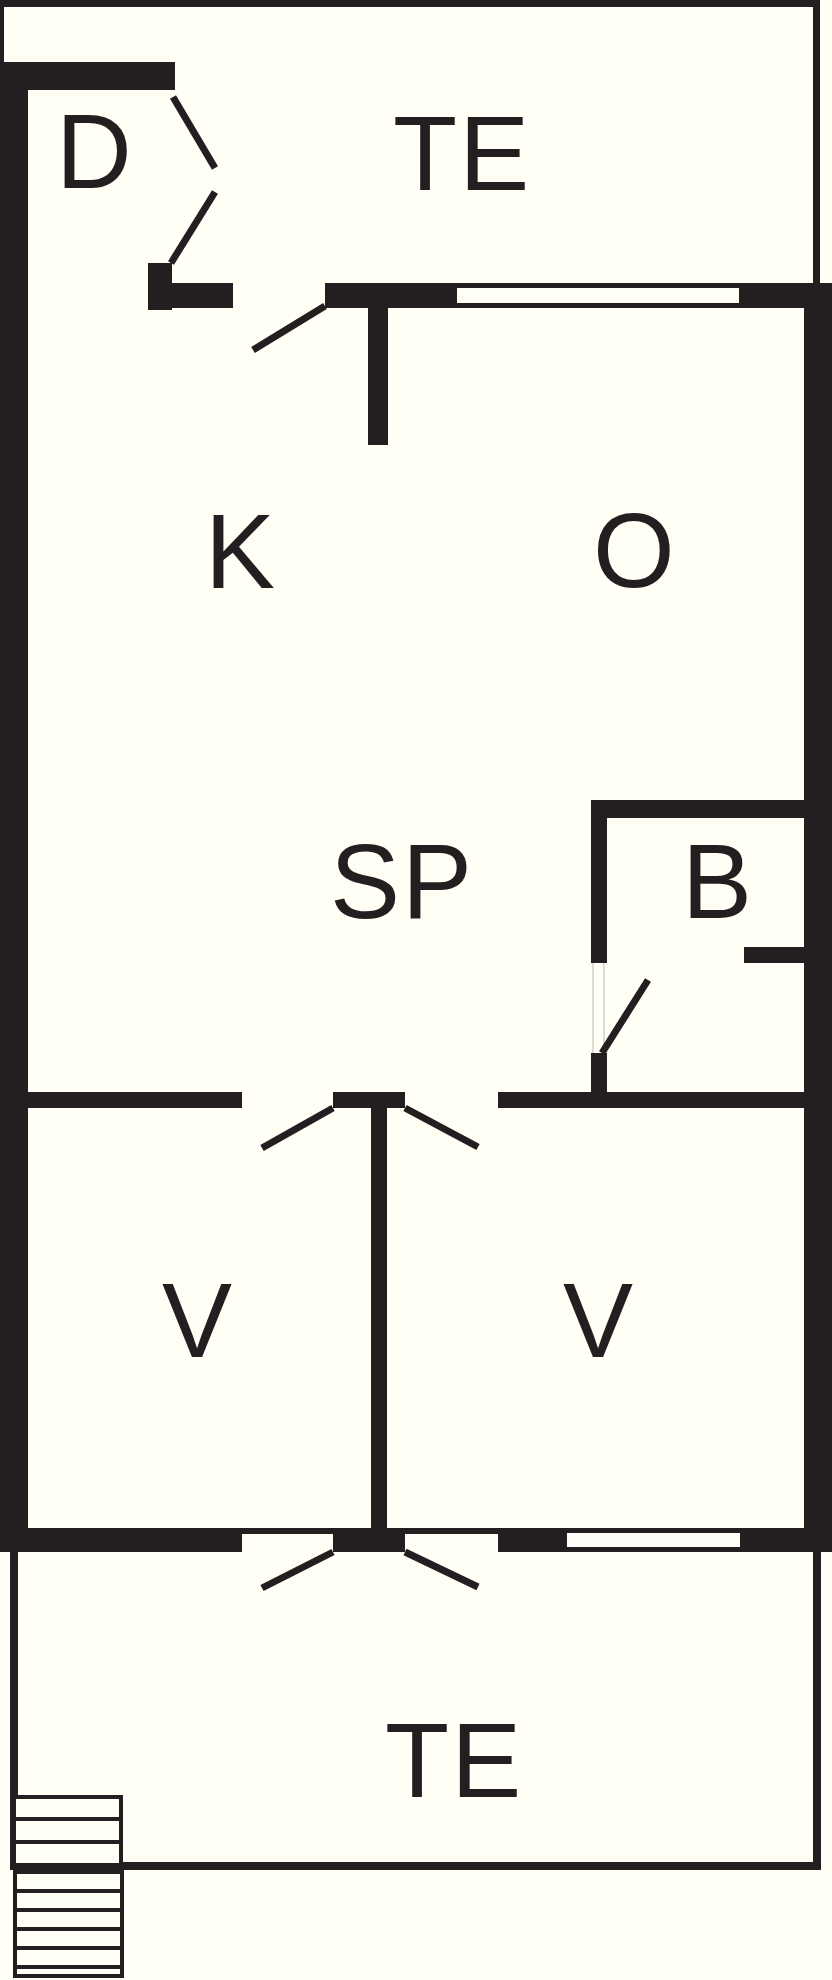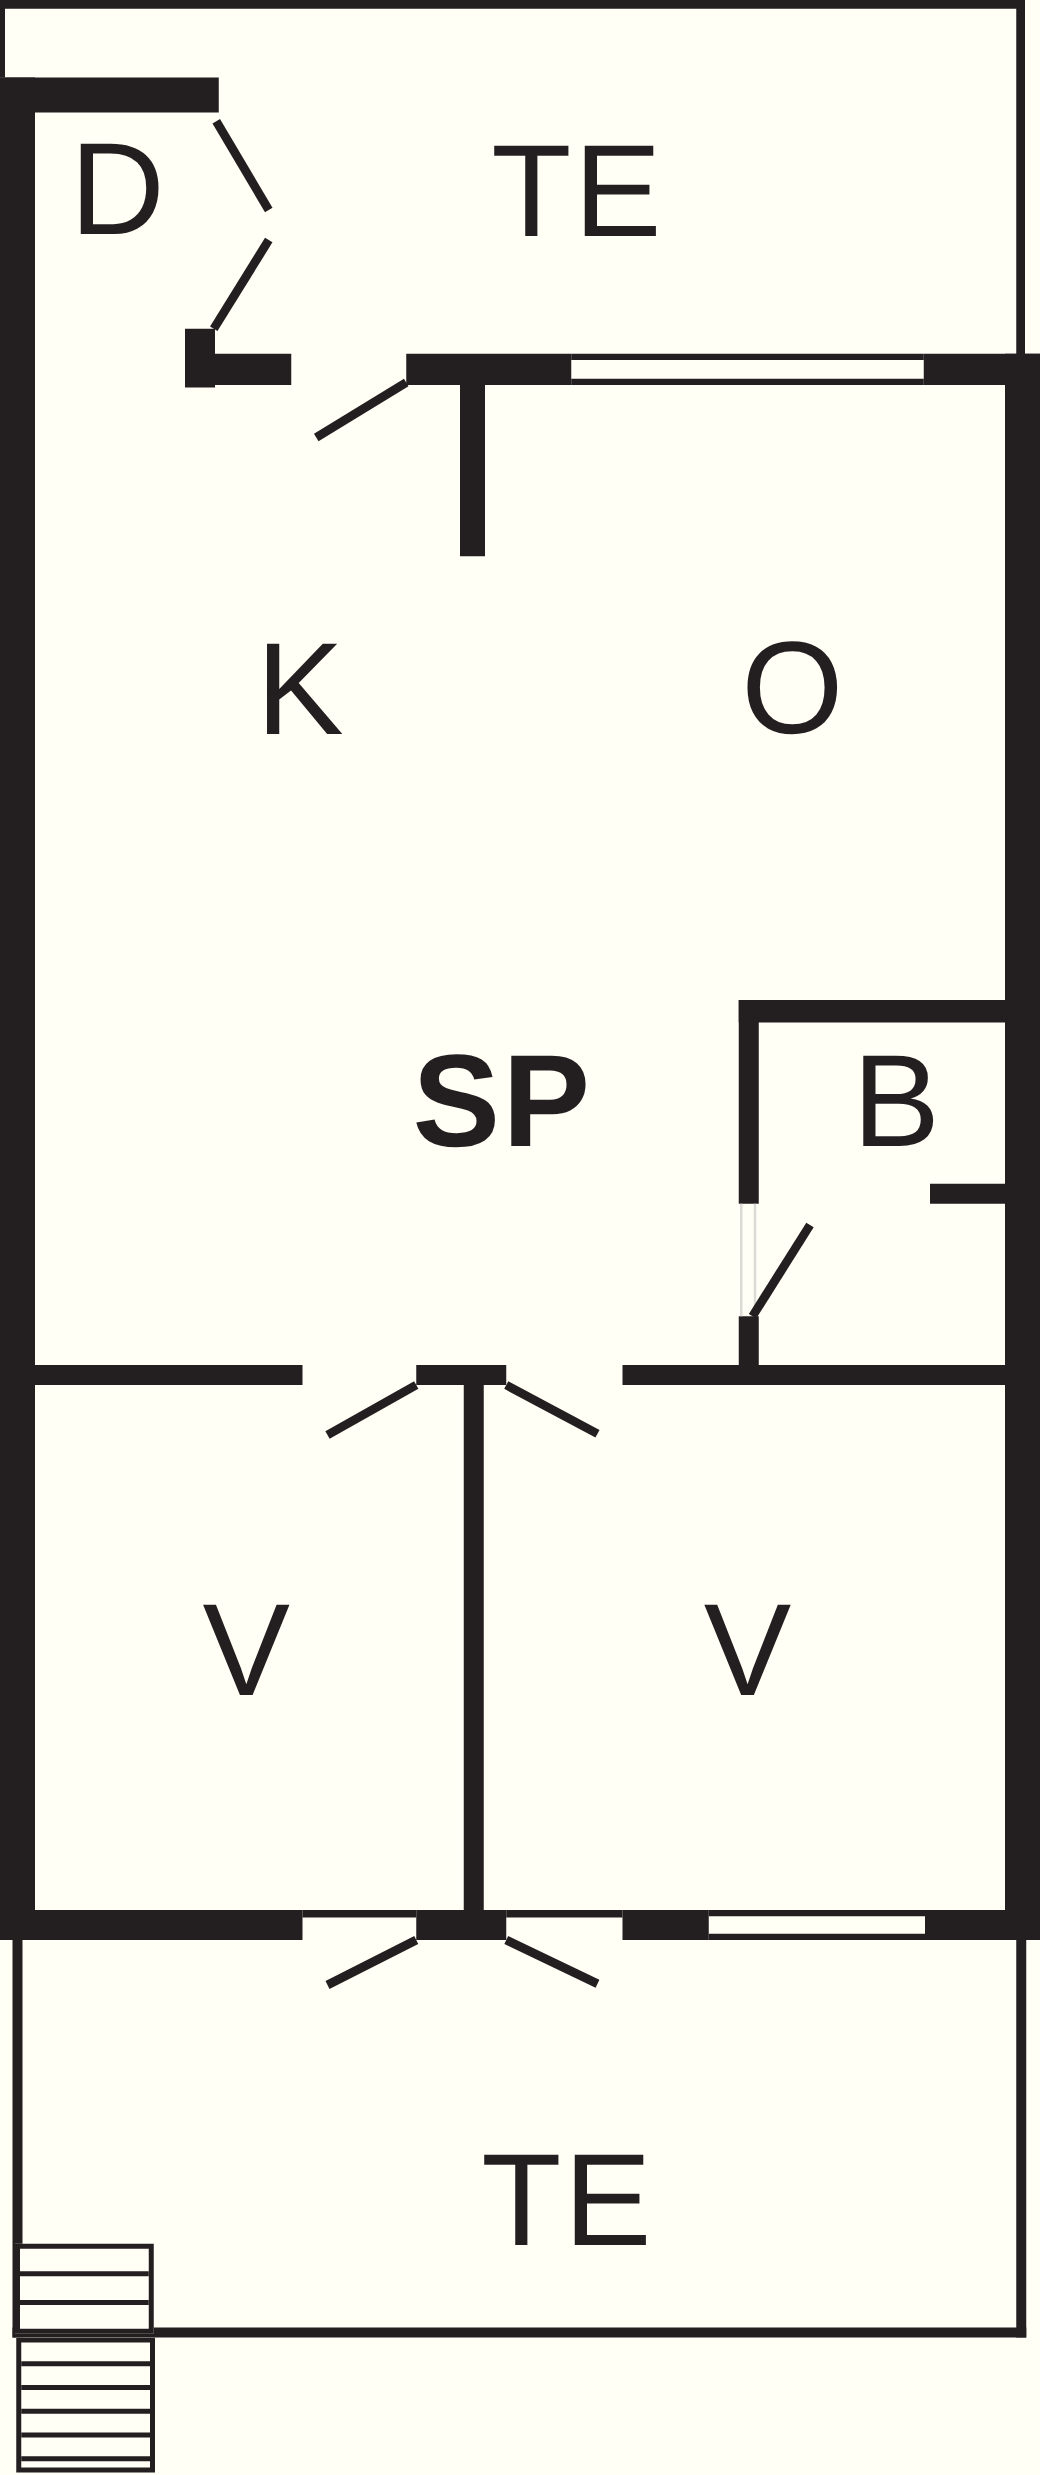--- a/index.html
+++ b/index.html
@@ -111,7 +111,7 @@
   <span class="label" style="left:393px;top:101px;">TE</span>
   <span class="label" style="left:205px;top:499px;">K</span>
   <span class="label" style="left:593px;top:498px;">O</span>
-  <span class="label" style="left:330px;top:829px;font-weight:bold;">SP</span>
+  <span class="label" style="left:330px;top:829px;">SP</span>
   <span class="label" style="left:682px;top:829px;">B</span>
   <span class="label" style="left:162px;top:1268px;">V</span>
   <span class="label" style="left:563px;top:1268px;">V</span>

